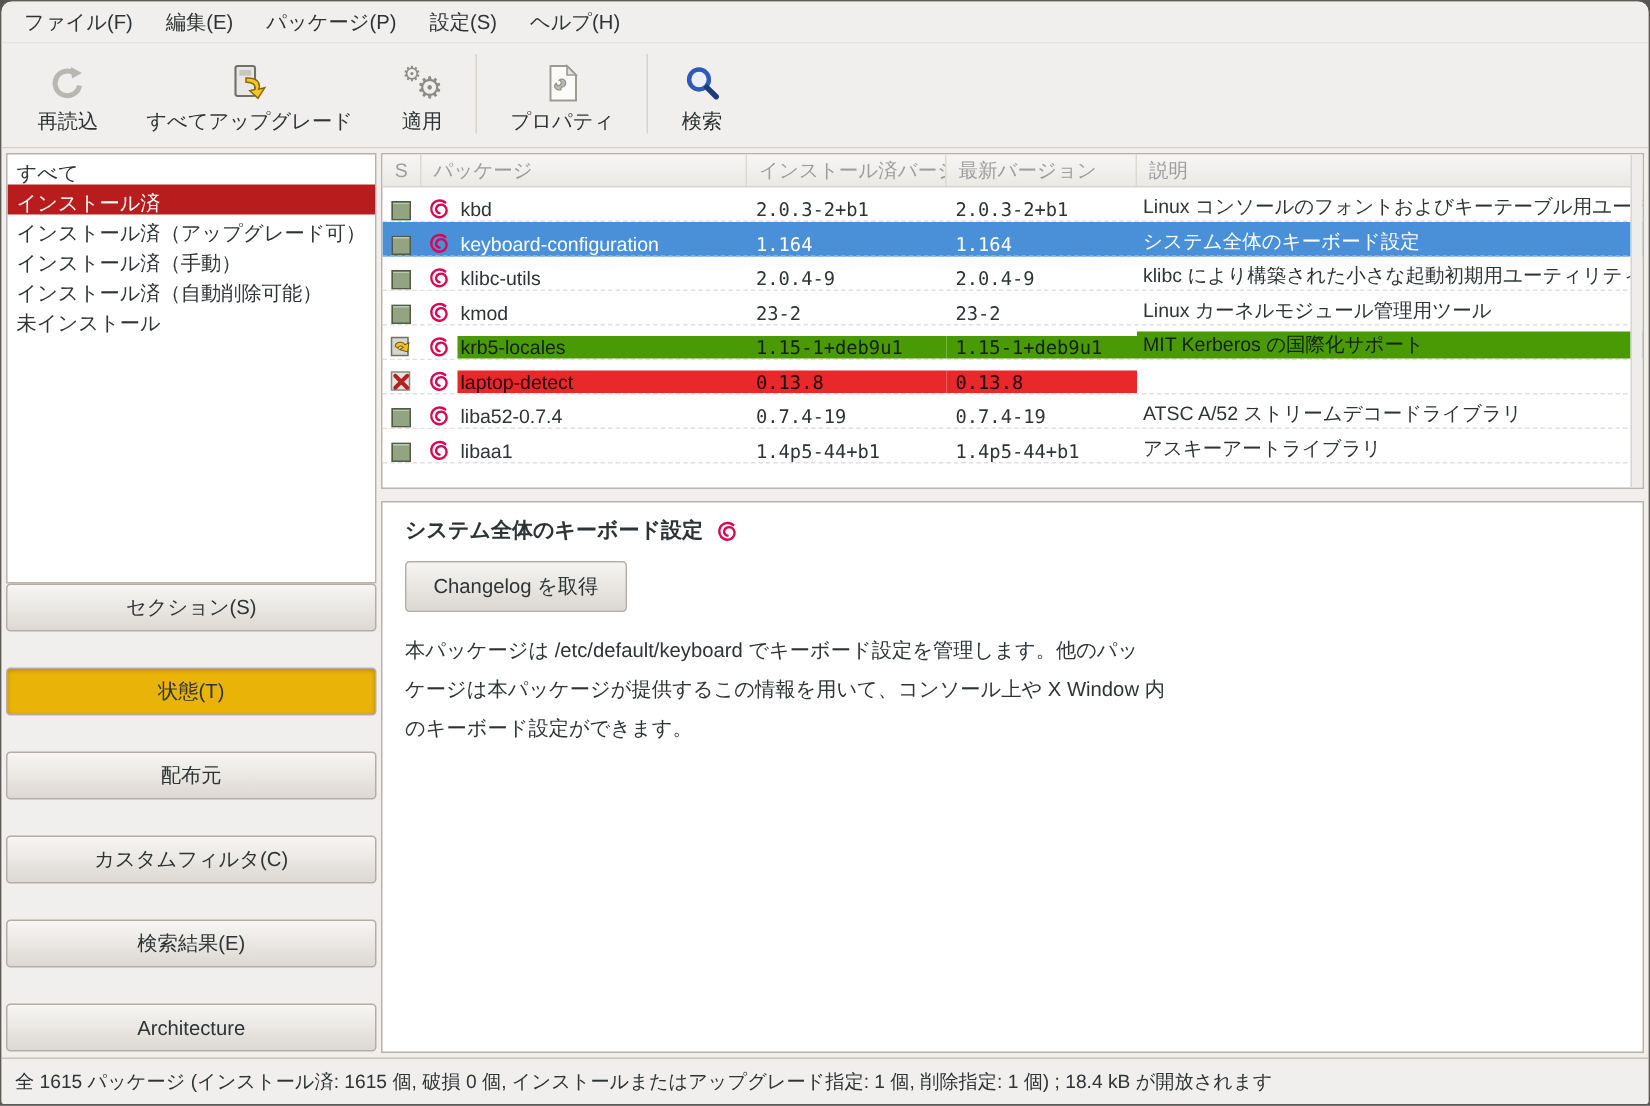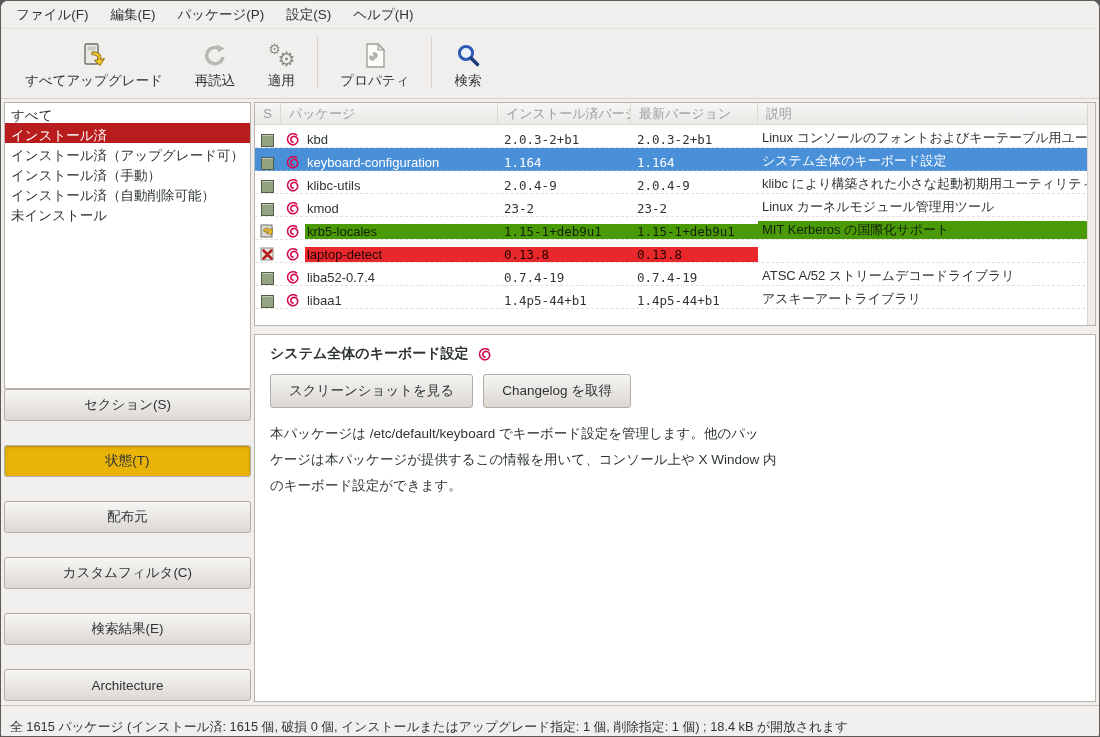--- a/index.html
+++ b/index.html
@@ -153,6 +153,15 @@
   </div>
 
   <div class="toolbar">
+    <div class="tool-item">
+      <span class="t-icon">
+        <svg width="26" height="26" viewBox="0 0 26 26">
+          <path d="M21 14 A8.2 8.2 0 1 1 17.2 5.6" fill="none" stroke="#b9b7b2" stroke-width="3.4"></path>
+          <path d="M15.2 1.6 L22.6 5.6 L16 9.4 Z" fill="#b9b7b2"></path>
+        </svg>
+      </span>
+      <span class="t-label">再読込</span>
+    </div>
     <div class="tool-item">
       <span class="t-icon">
         <svg width="28" height="27" viewBox="0 0 28 27">
@@ -162,15 +171,6 @@
         </svg>
       </span>
       <span class="t-label">すべてアップグレード</span>
-    </div>
-    <div class="tool-item">
-      <span class="t-icon">
-        <svg width="26" height="26" viewBox="0 0 26 26">
-          <path d="M21 14 A8.2 8.2 0 1 1 17.2 5.6" fill="none" stroke="#b9b7b2" stroke-width="3.4"></path>
-          <path d="M15.2 1.6 L22.6 5.6 L16 9.4 Z" fill="#b9b7b2"></path>
-        </svg>
-      </span>
-      <span class="t-label">再読込</span>
     </div>
     <div class="tool-item">
       <span class="t-icon">

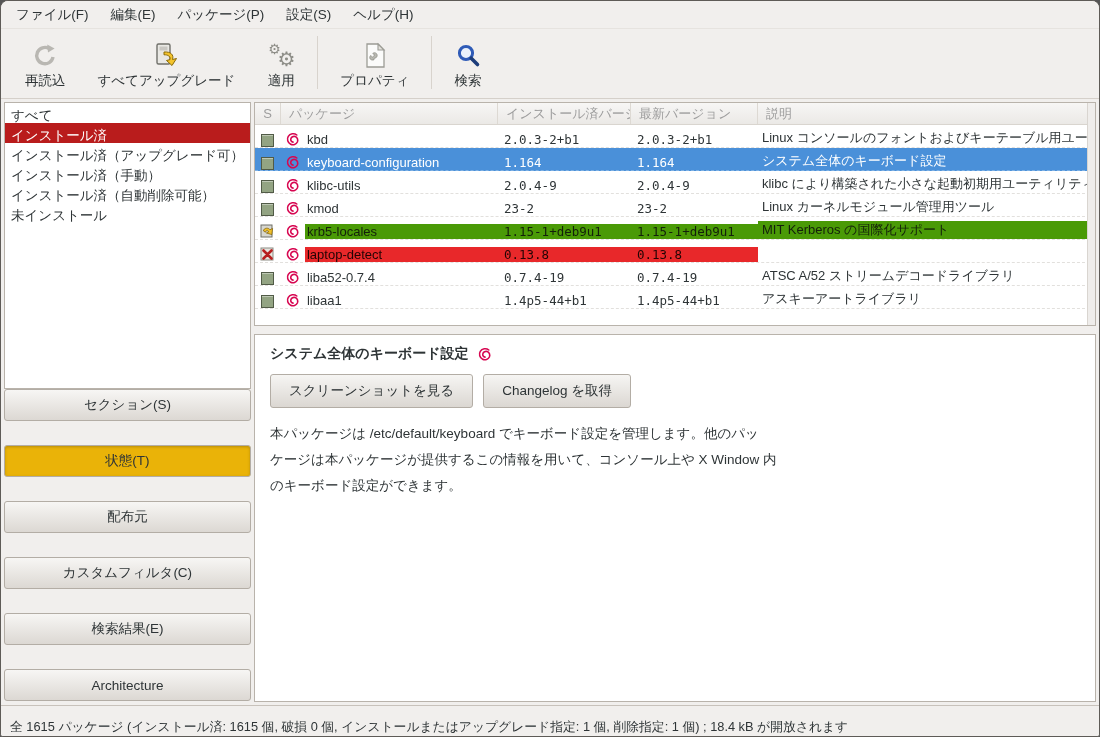--- a/index.html
+++ b/index.html
@@ -392,7 +392,6 @@
             </span>
         </div>
         <div class="dbuttons">
-          <span class="d-btn">スクリーンショットを見る</span>
           <span class="d-btn">Changelog を取得</span>
         </div>
         <div class="dtext">

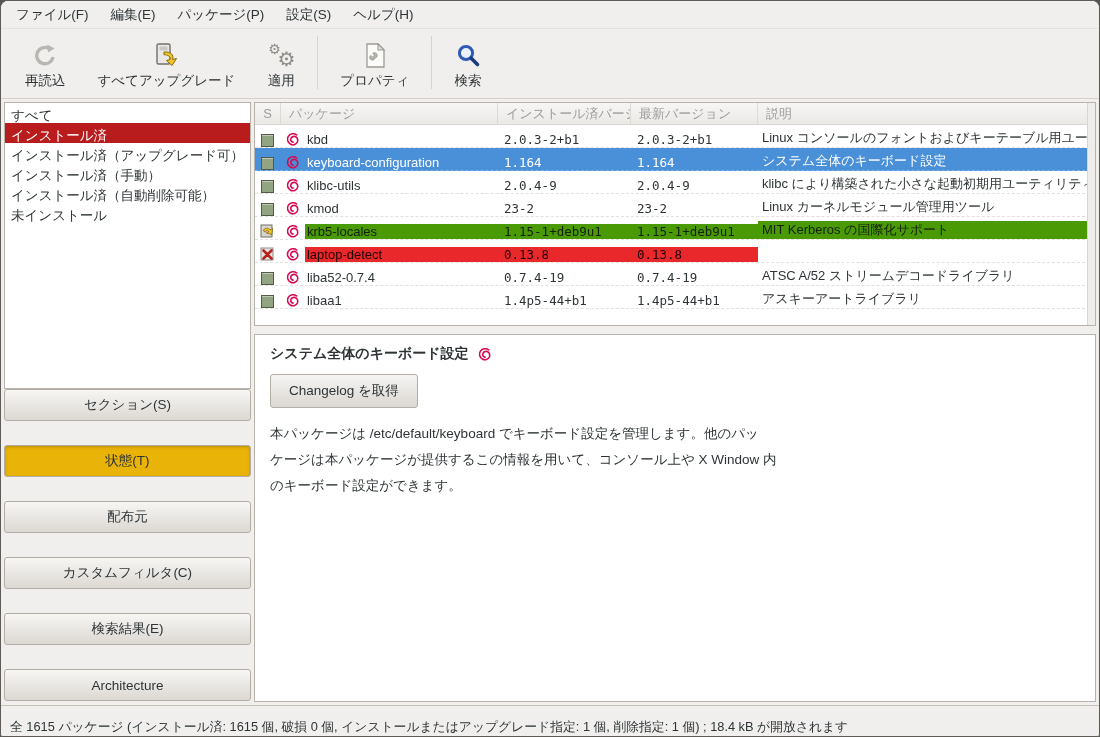--- a/index.html
+++ b/index.html
@@ -133,7 +133,7 @@
   
   .statusbar{
     flex:0 0 31px; border-top:1px solid #c8c2bb; background:#f1efed;
-    display:flex; align-items:flex-end; padding:0 9px; font-size:12.8px; white-space:nowrap; overflow:hidden;
+    display:flex; align-items:center; padding:0 9px; font-size:12.8px; white-space:nowrap; overflow:hidden;
   }
 
   svg{ display:block; }

